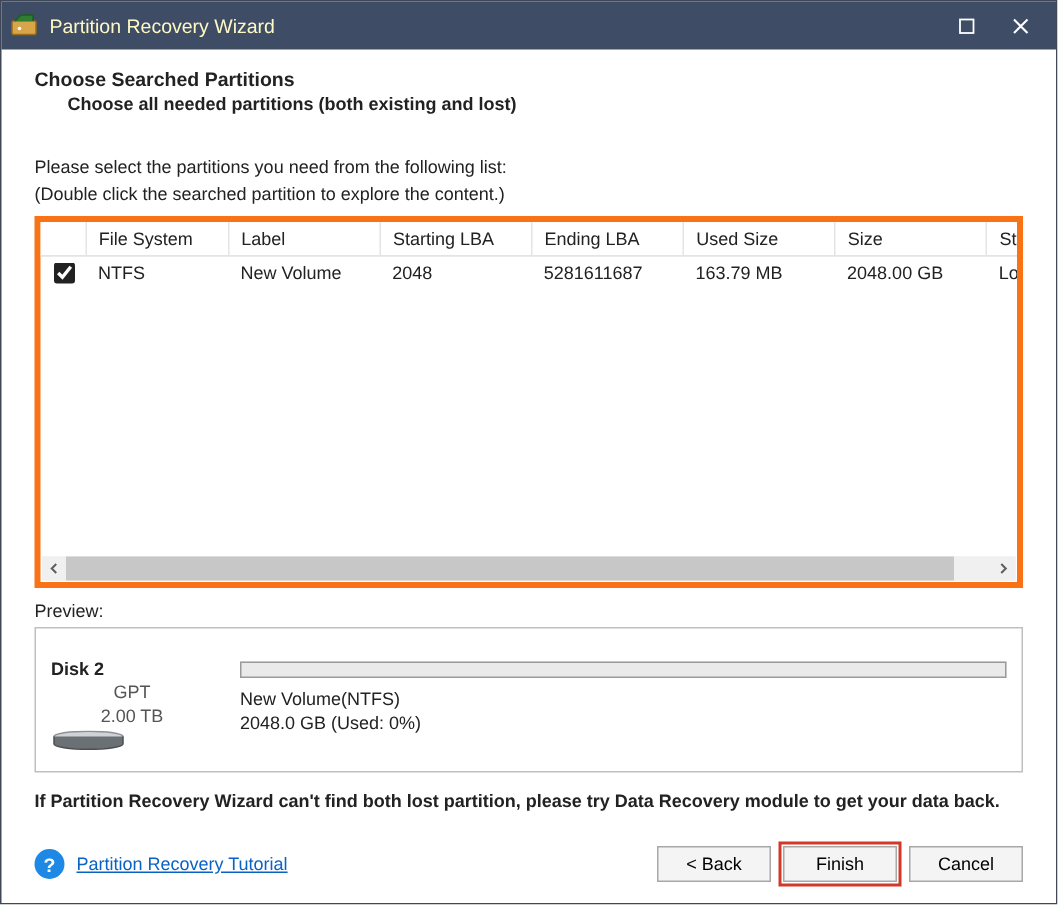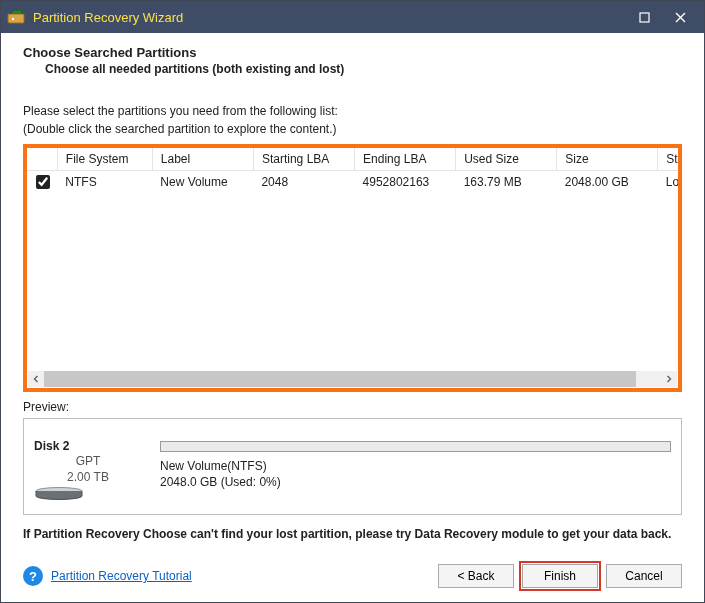--- a/index.html
+++ b/index.html
@@ -6,7 +6,7 @@
   html, body { margin:0; padding:0; }
   body { background:#fff; }
   .window { width:705px; height:603px; border:1px solid #404858; background:#fff; display:flex; flex-direction:column; position:relative;}
-  .titlebar { height:32px; background:#3f4c66; color:#fde047; display:flex; align-items:center; padding:0 6px; font-size:13px; }
+  .titlebar { height:32px; background:#3f4c66; color:#fef9c3; display:flex; align-items:center; padding:0 6px; font-size:13px; }
   .titlebar .appicon { width:18px; height:18px; margin-right:8px; display:flex; align-items:center; justify-content:center;}
   .titlebar .spacer { flex:1; }
   .winctrl { width:36px; height:100%; display:flex; align-items:center; justify-content:center; cursor:pointer;}

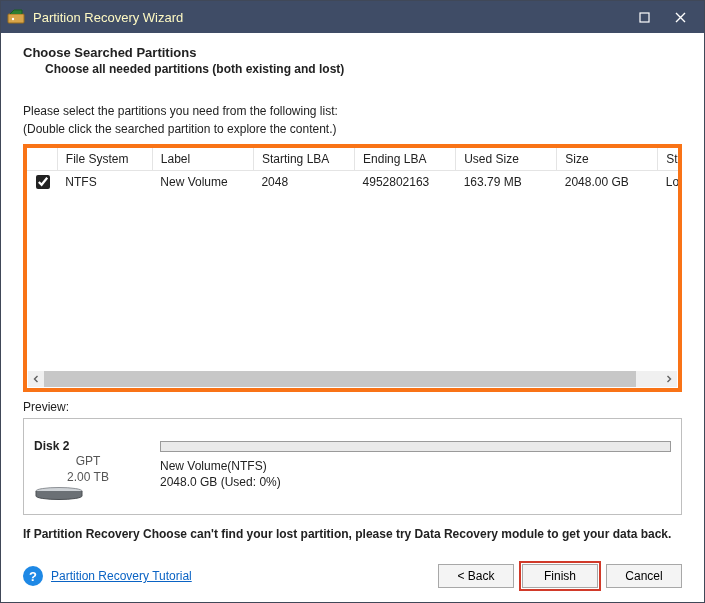--- a/index.html
+++ b/index.html
@@ -111,7 +111,7 @@
             <td>NTFS</td>
             <td>New Volume</td>
             <td>2048</td>
-            <td>4952802163</td>
+            <td>5281611687</td>
             <td>163.79 MB</td>
             <td>2048.00 GB</td>
             <td>Lost/</td>

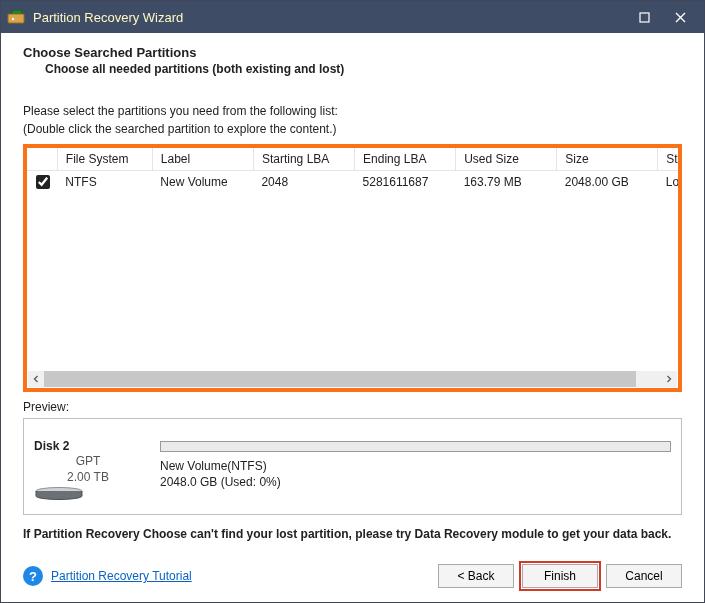--- a/index.html
+++ b/index.html
@@ -158,7 +158,7 @@
       </div>
     </div>
 
-    <div class="bold-note">If Partition Recovery Choose can't find your lost partition, please try Data Recovery module to get your data back.</div>
+    <div class="bold-note">If Partition Recovery Wizard can't find both lost partition, please try Data Recovery module to get your data back.</div>
 
     <div class="footer">
       <div class="helpicon">?</div>

